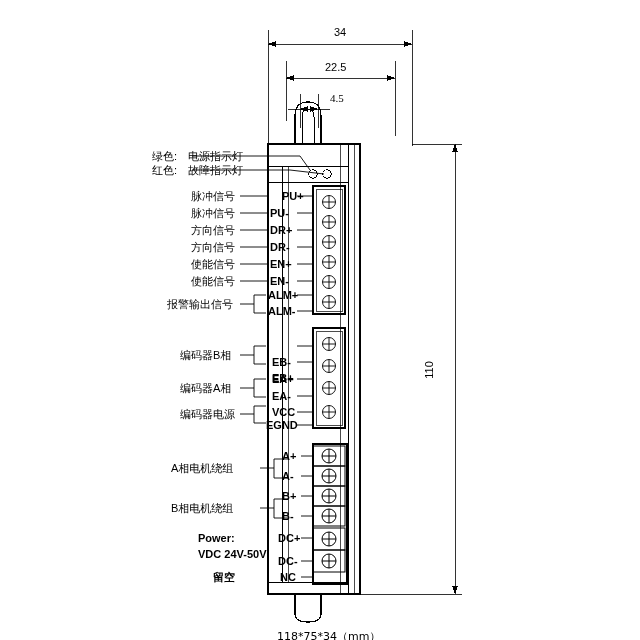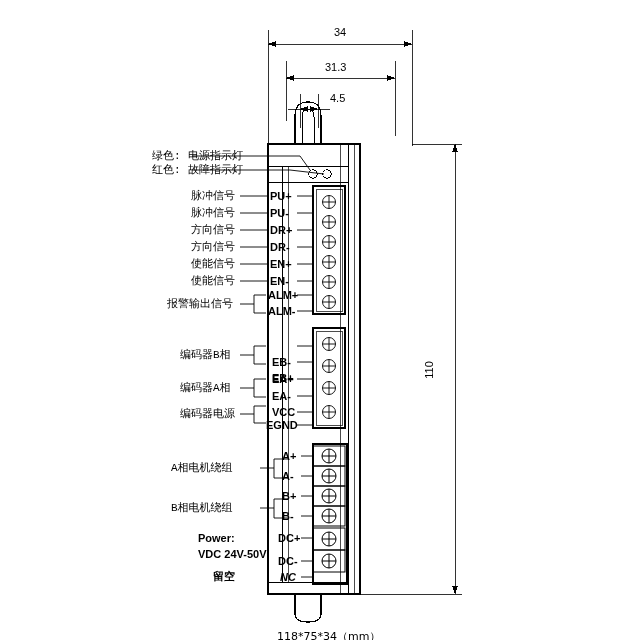--- a/index.html
+++ b/index.html
@@ -241,7 +241,7 @@
   </svg>
 
   <div class="dim-text" style="left:334px;top:10px;">34</div>
-  <div class="dim-text" style="left:325px;top:45px;">31.3</div>
+  <div class="dim-text" style="left:325px;top:45px;">22.5</div>
   <div class="dim-text" style="left:330px;top:76px;">4.5</div>
   <div class="dim-text rot" style="left:420px;top:348px;transform:rotate(-90deg);">110</div>
 

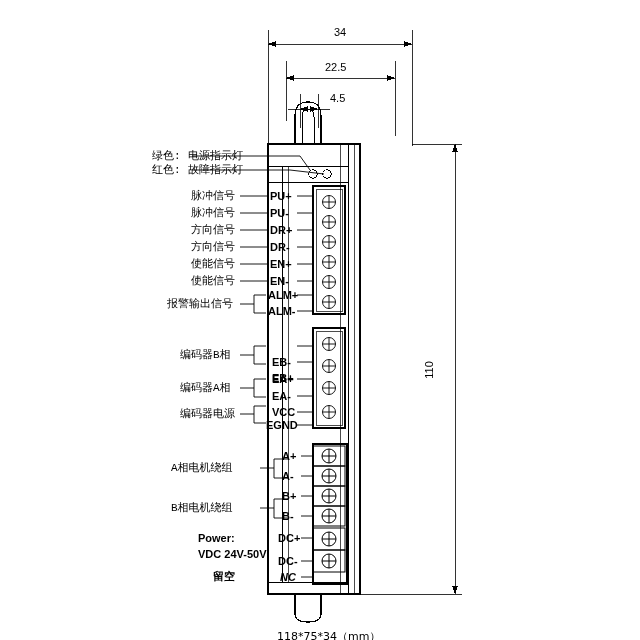--- a/index.html
+++ b/index.html
@@ -242,7 +242,7 @@
 
   <div class="dim-text" style="left:334px;top:10px;">34</div>
   <div class="dim-text" style="left:325px;top:45px;">22.5</div>
-  <div class="dim-text" style="left:330px;top:76px;">4.5</div>
+  <div class="dim-text" style="left:330px;top:76px;font-family:Liberation Serif, serif;">4.5</div>
   <div class="dim-text rot" style="left:420px;top:348px;transform:rotate(-90deg);">110</div>
 
   <div class="lbl cn mid" style="left:152px;top:140px;">绿色:</div>

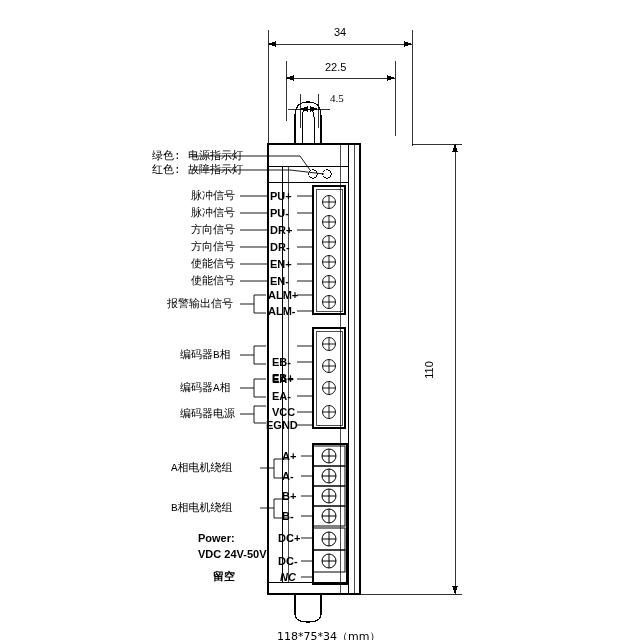--- a/index.html
+++ b/index.html
@@ -6,7 +6,7 @@
   body{width:640px;height:640px;position:relative;font-family:"Liberation Sans",sans-serif;color:#000;}
   #stage{position:absolute;left:0;top:16px;width:548px;height:640px;overflow:hidden;}
   .lbl{position:absolute;white-space:nowrap;font-size:11px;line-height:11px;color:#000;}
-  .lbl.cn{font-family:Liberation Mono, monospace;font-size:11px;}
+  .lbl.cn{font-family:Liberation Sans, sans-serif;font-size:11px;}
   .lbl.bold{font-weight:bold;}
   .lbl.mid{transform:translateY(-50%);}
   .term{position:absolute;font-size:11px;line-height:11px;font-weight:bold;transform:translateY(-50%);}

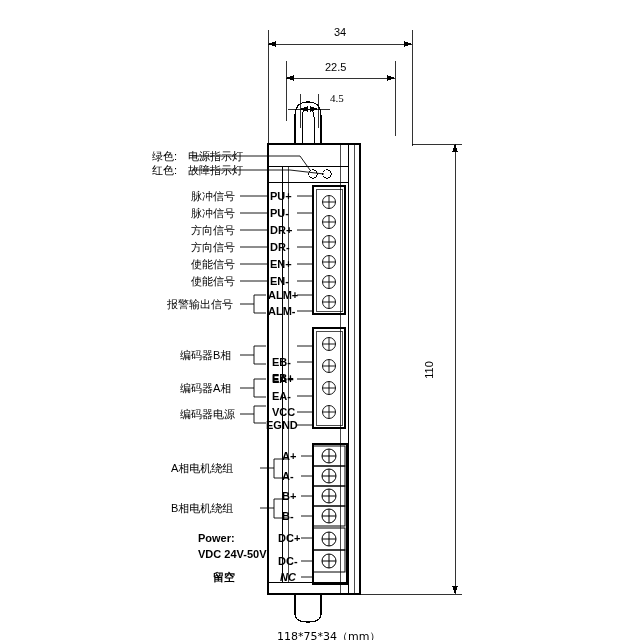--- a/index.html
+++ b/index.html
@@ -269,7 +269,7 @@
   <div class="lbl bold mid" style="left:198px;top:538px;">VDC  24V-50V</div>
   <div class="lbl cn bold mid" style="left:213px;top:561px;">留空</div>
 
-  <div class="term" style="left:270px;top:180px;">PU+</div>
+  <div class="term" style="left:270px;top:180px;padding-left:12px;">PU+</div>
   <div class="term" style="left:270px;top:197px;">PU-</div>
   <div class="term" style="left:270px;top:214px;">DR+</div>
   <div class="term" style="left:270px;top:231px;">DR-</div>

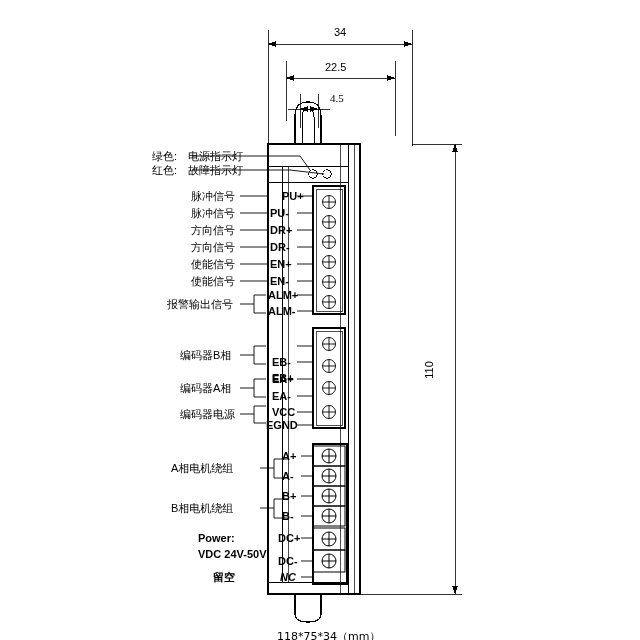--- a/index.html
+++ b/index.html
@@ -291,7 +291,7 @@
   <div class="term" style="left:282px;top:500px;">B-</div>
   <div class="term" style="left:278px;top:522px;">DC+</div>
   <div class="term" style="left:278px;top:545px;">DC-</div>
-  <div class="term" style="left:280px;top:561px;font-style:italic;">NC</div>
+  <div class="term" style="left:280px;top:561px;">NC</div>
 
   <div class="caption" style="left:277px;top:613px;">118*75*34（mm）</div>
 

